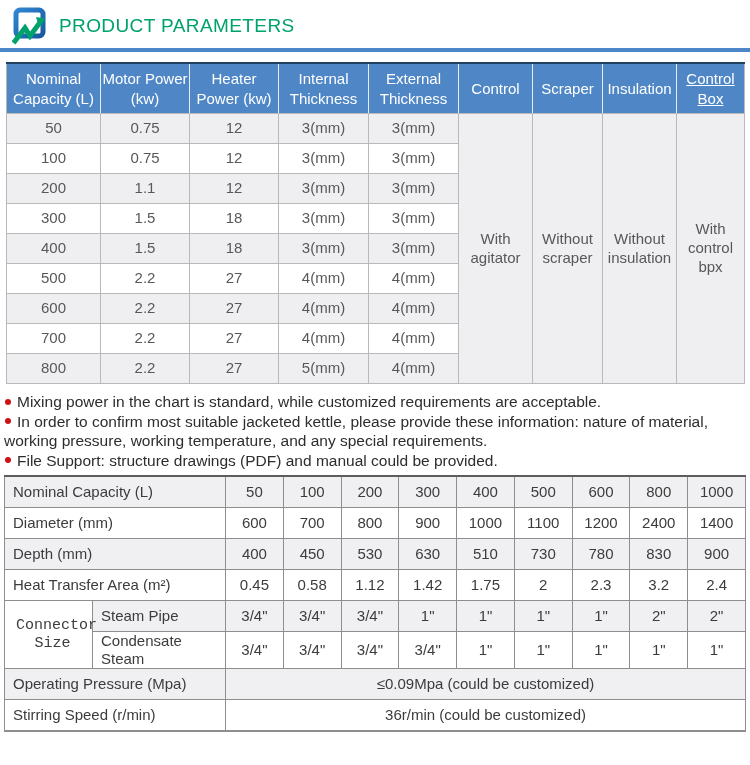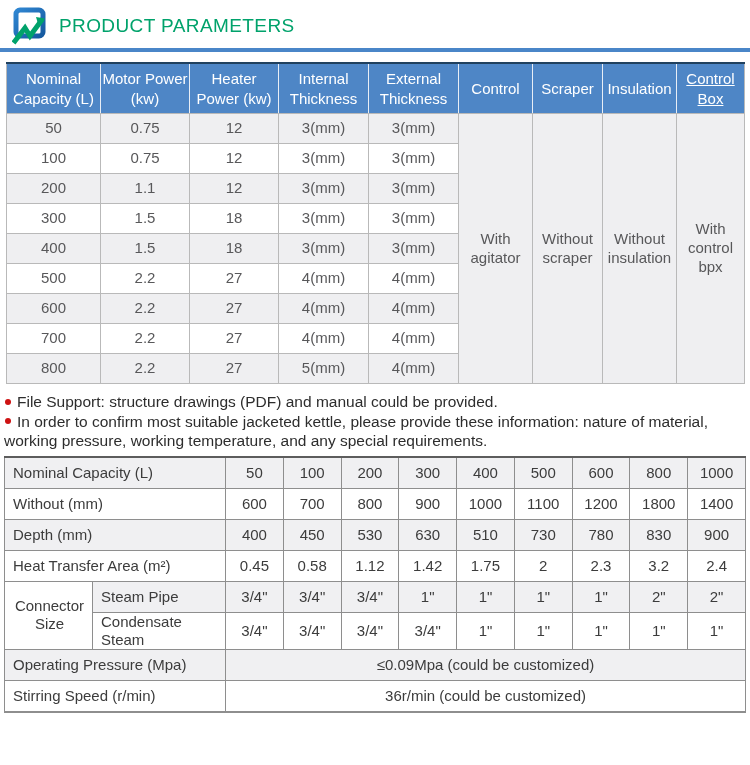--- a/index.html
+++ b/index.html
@@ -167,6 +167,7 @@
 </table>
 
 <div class="notes">
+    <div class="note"><span class="dot"></span><span>Mixing power in the chart is standard, while customized requirements are acceptable.</span></div>
     <div class="note"><span class="dot"></span><span>File Support: structure drawings (PDF) and manual could be provided.</span></div>
     <div class="note"><span class="dot"></span><span>In order to confirm most suitable jacketed kettle, please provide these information: nature of material, working pressure, working temperature, and any special requirements.</span></div>
   </div>

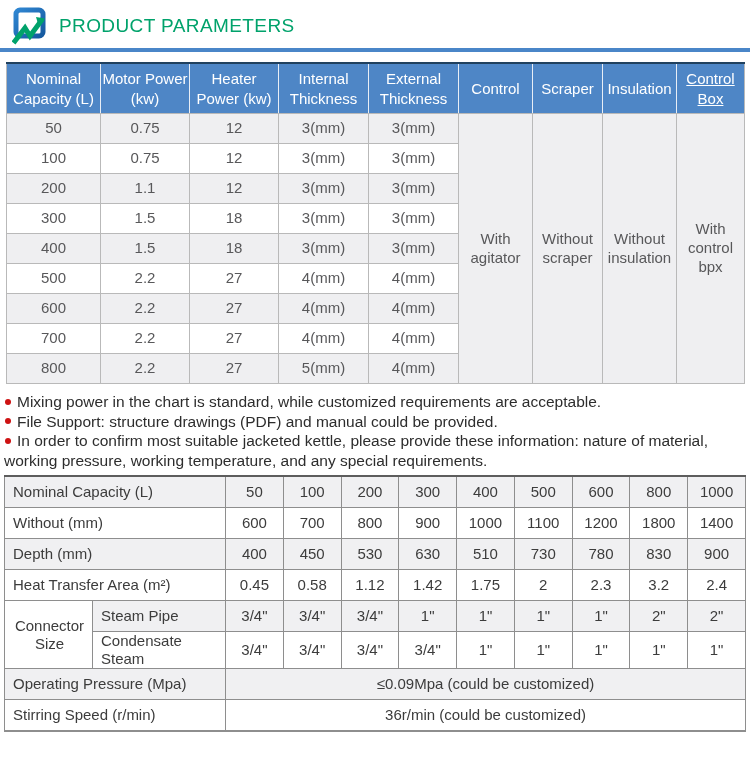--- a/index.html
+++ b/index.html
@@ -168,8 +168,8 @@
 
 <div class="notes">
     <div class="note"><span class="dot"></span><span>Mixing power in the chart is standard, while customized requirements are acceptable.</span></div>
+    <div class="note"><span class="dot"></span><span>In order to confirm most suitable jacketed kettle, please provide these information: nature of material, working pressure, working temperature, and any special requirements.</span></div>
     <div class="note"><span class="dot"></span><span>File Support: structure drawings (PDF) and manual could be provided.</span></div>
-    <div class="note"><span class="dot"></span><span>In order to confirm most suitable jacketed kettle, please provide these information: nature of material, working pressure, working temperature, and any special requirements.</span></div>
   </div>
 
 <table class="t2">

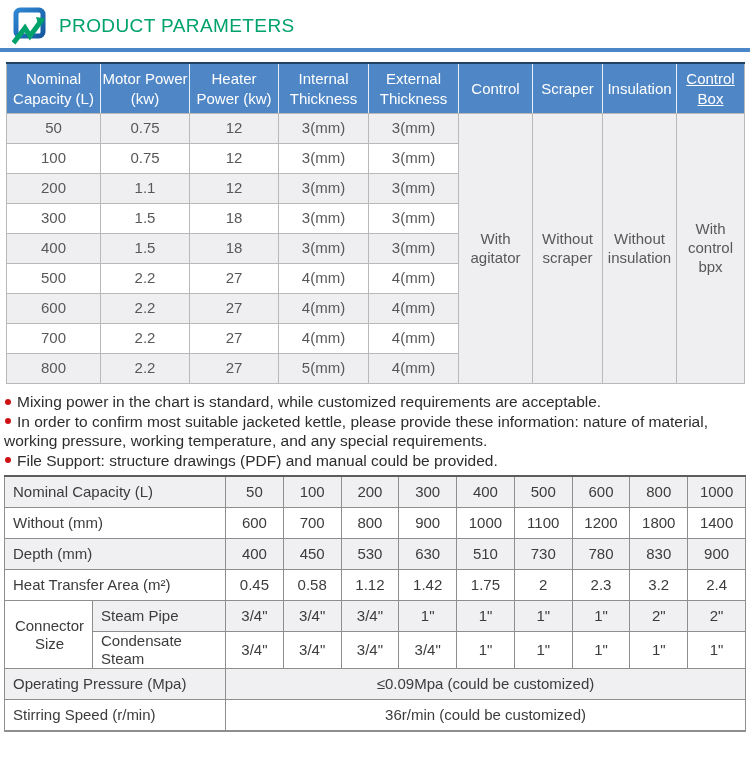--- a/index.html
+++ b/index.html
@@ -191,7 +191,7 @@
         <td class="g">1000</td>
       </tr>
       <tr>
-        <td class="lbl" colspan="2">Without (mm)</td>
+        <td class="lbl" colspan="2">Diameter (mm)</td>
         <td>600</td>
         <td>700</td>
         <td>800</td>

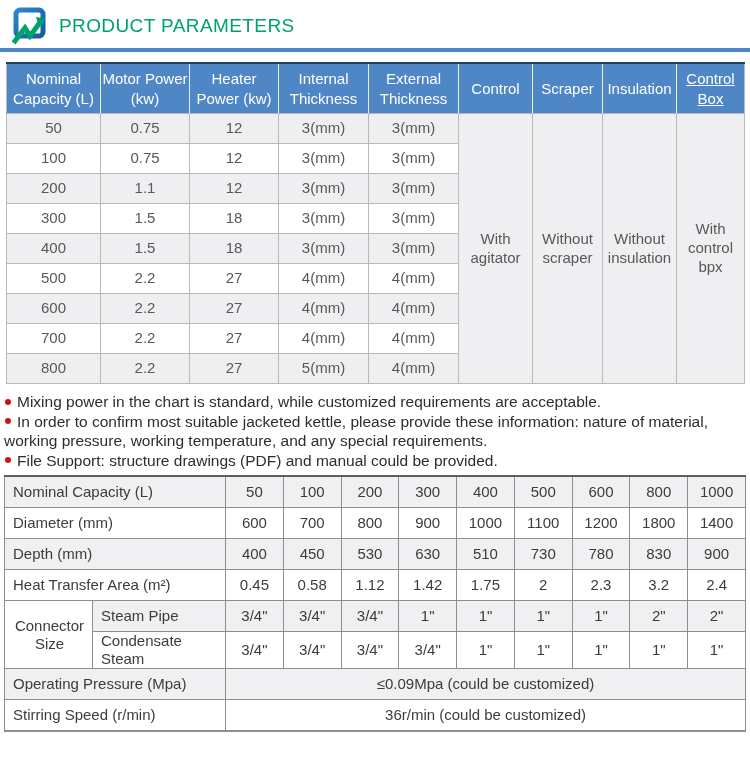--- a/index.html
+++ b/index.html
@@ -199,7 +199,7 @@
         <td>1000</td>
         <td>1100</td>
         <td>1200</td>
-        <td>1800</td>
+        <td>2400</td>
         <td>1400</td>
       </tr>
       <tr>

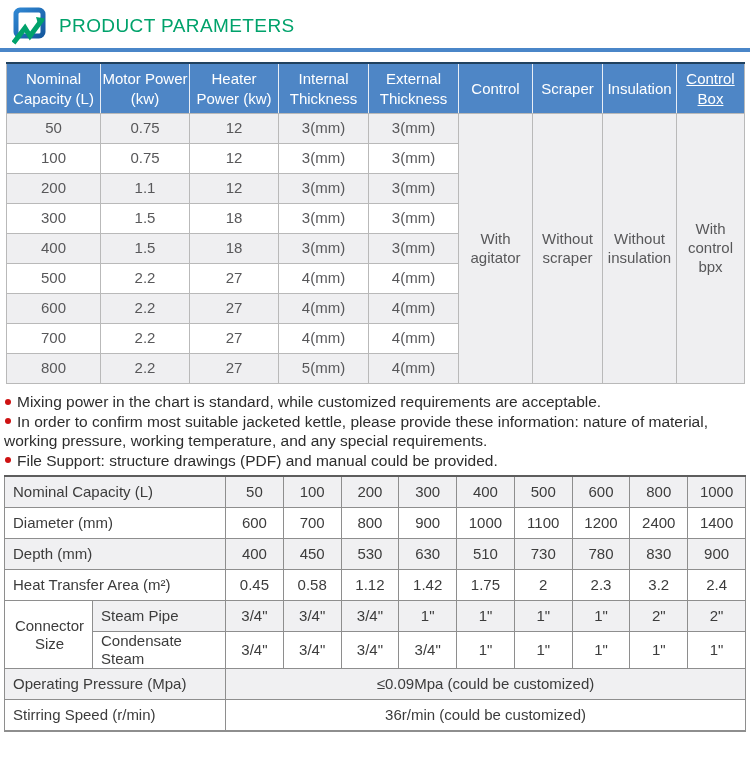--- a/index.html
+++ b/index.html
@@ -45,7 +45,7 @@
     padding:0 3px;text-align:center;background:#ffffff;line-height:1.2;
   }
   .t2 td.lbl{text-align:left;padding-left:8px;}
-  .t2 td.merged{text-align:center;padding-left:5px;background:#ffffff !important;}
+  .t2 td.merged{text-align:center;padding-left:11px;background:#ffffff !important;font-family:Liberation Mono, monospace;}
   .t2 td.g{background:#f0f0f2;}
 
   

